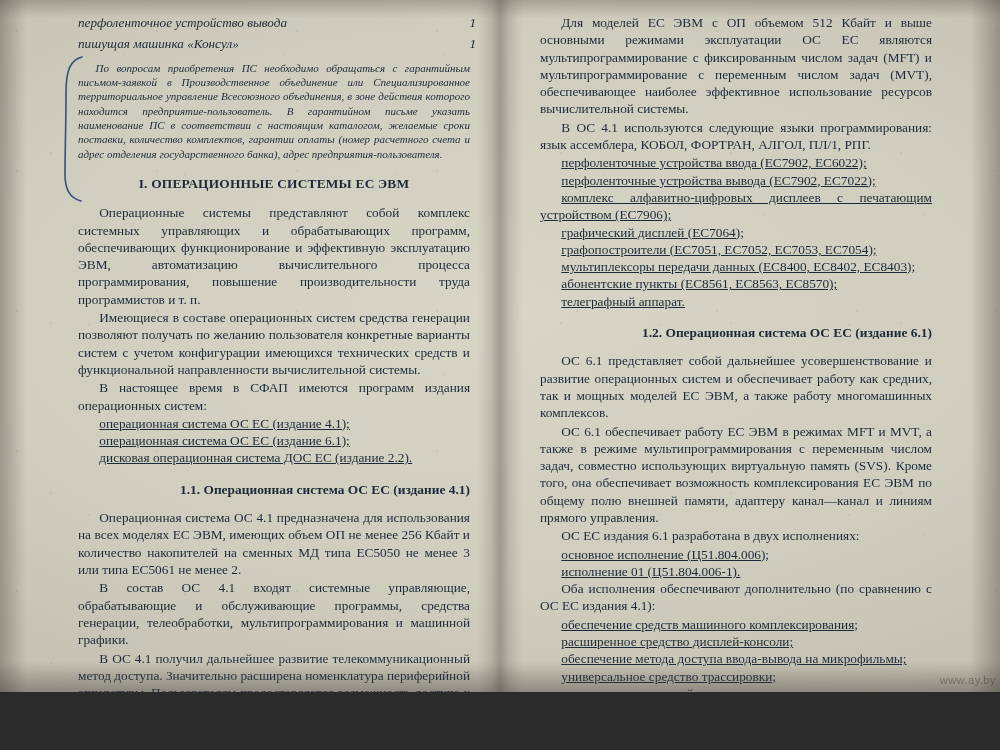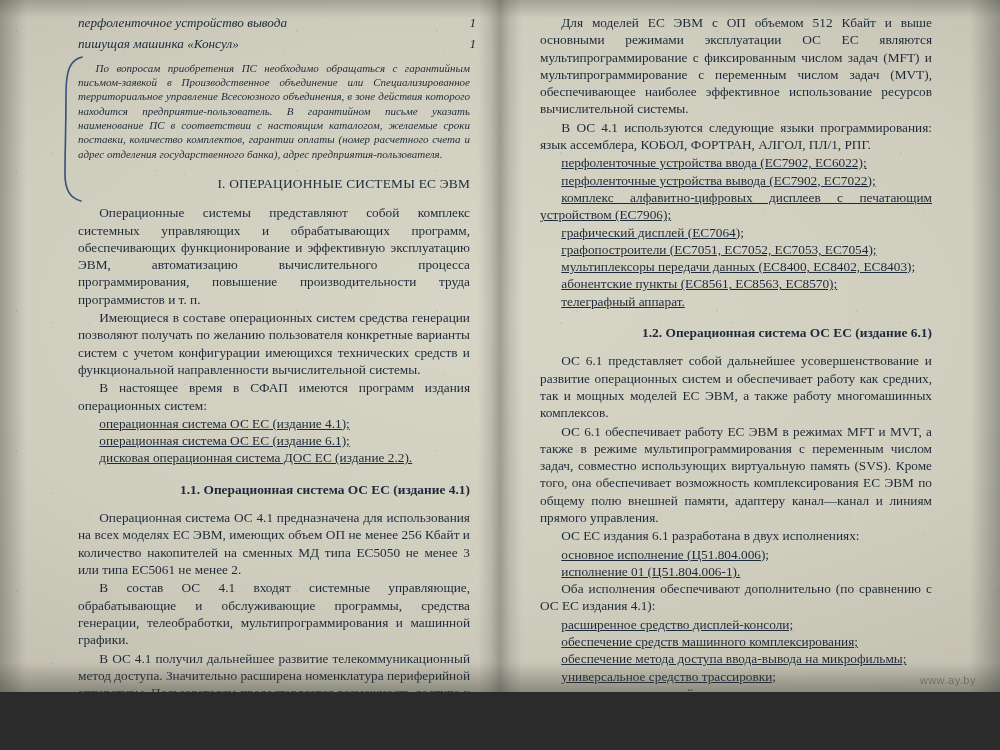--- a/index.html
+++ b/index.html
@@ -86,8 +86,8 @@
     right: -6px;
   }
   .section-title {
-    text-align: right;
-    font-weight: normal;
+    text-align: center;
+    font-weight: bold;
     font-size: 13.4px;
     margin: 14px 0 12px 0;
     letter-spacing: 0.2px;

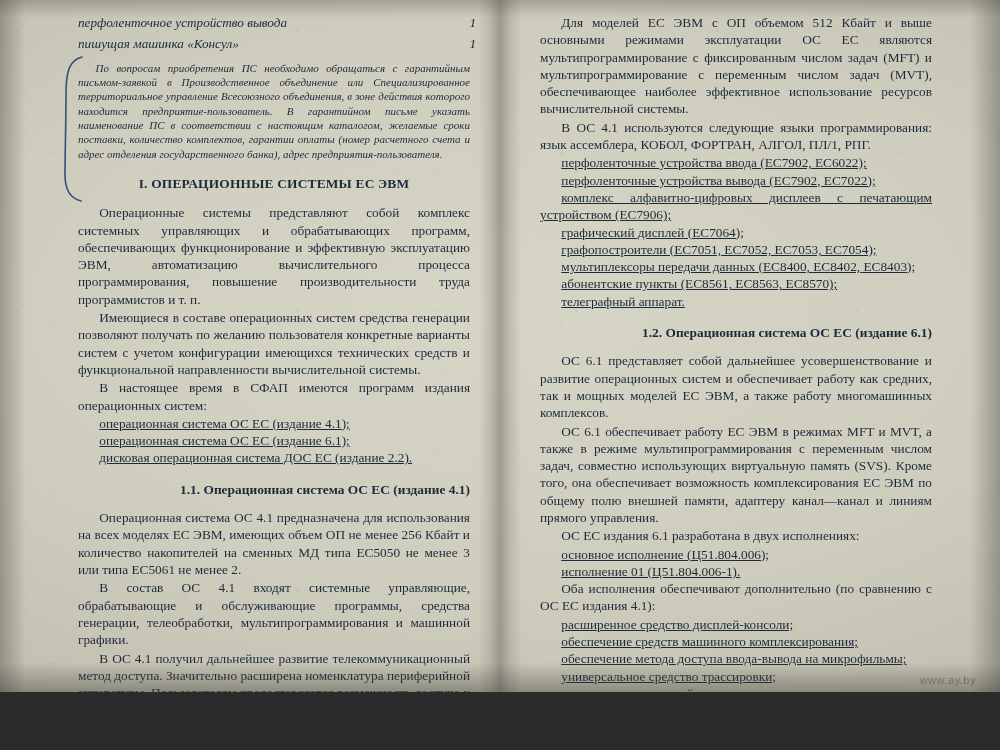--- a/index.html
+++ b/index.html
@@ -207,8 +207,8 @@
 
     <p class="para">Оба исполнения обеспечивают дополнительно (по сравнению с ОС ЕС издания 4.1):</p>
 
+    <p class="list-line">обеспечение средств машинного комплексирования;</p>
     <p class="list-line">расширенное средство дисплей-консоли;</p>
-    <p class="list-line">обеспечение средств машинного комплексирования;</p>
     <p class="list-line">обеспечение метода доступа ввода-вывода на микрофильмы;</p>
     <p class="list-line">универсальное средство трассировки;</p>
     <p class="list-line">монитор динамической отладки.</p>

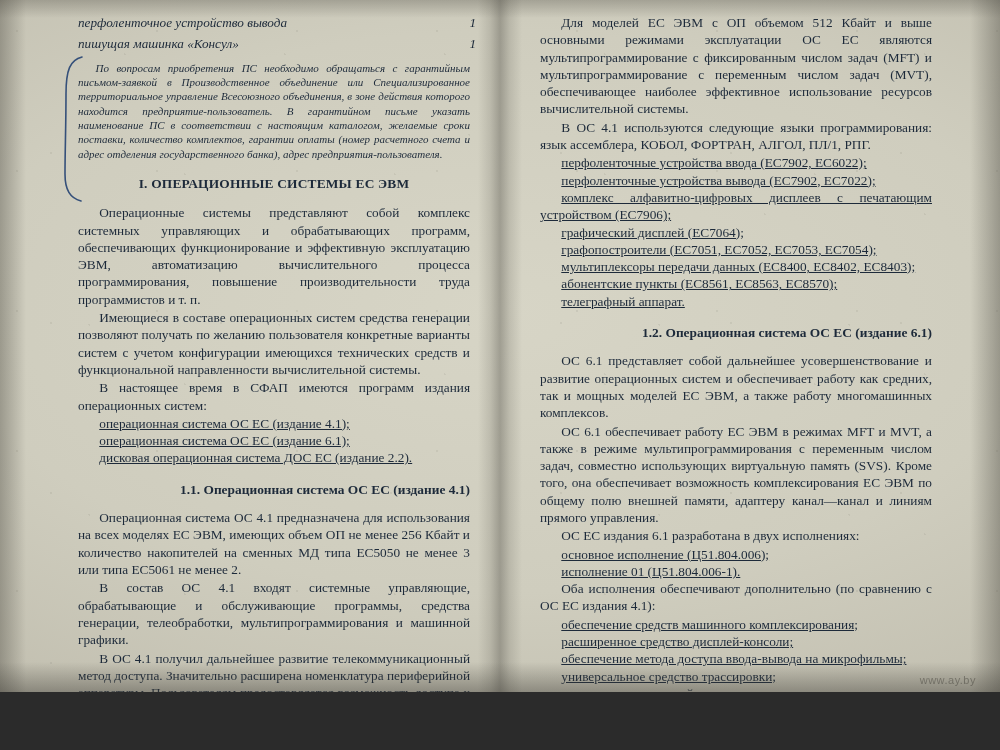--- a/index.html
+++ b/index.html
@@ -123,7 +123,7 @@
   }
   .watermark {
     position: absolute;
-    right: 24px;
+    right: 4px;
     bottom: 6px;
     font-family: "Liberation Sans", sans-serif;
     font-size: 11px;

